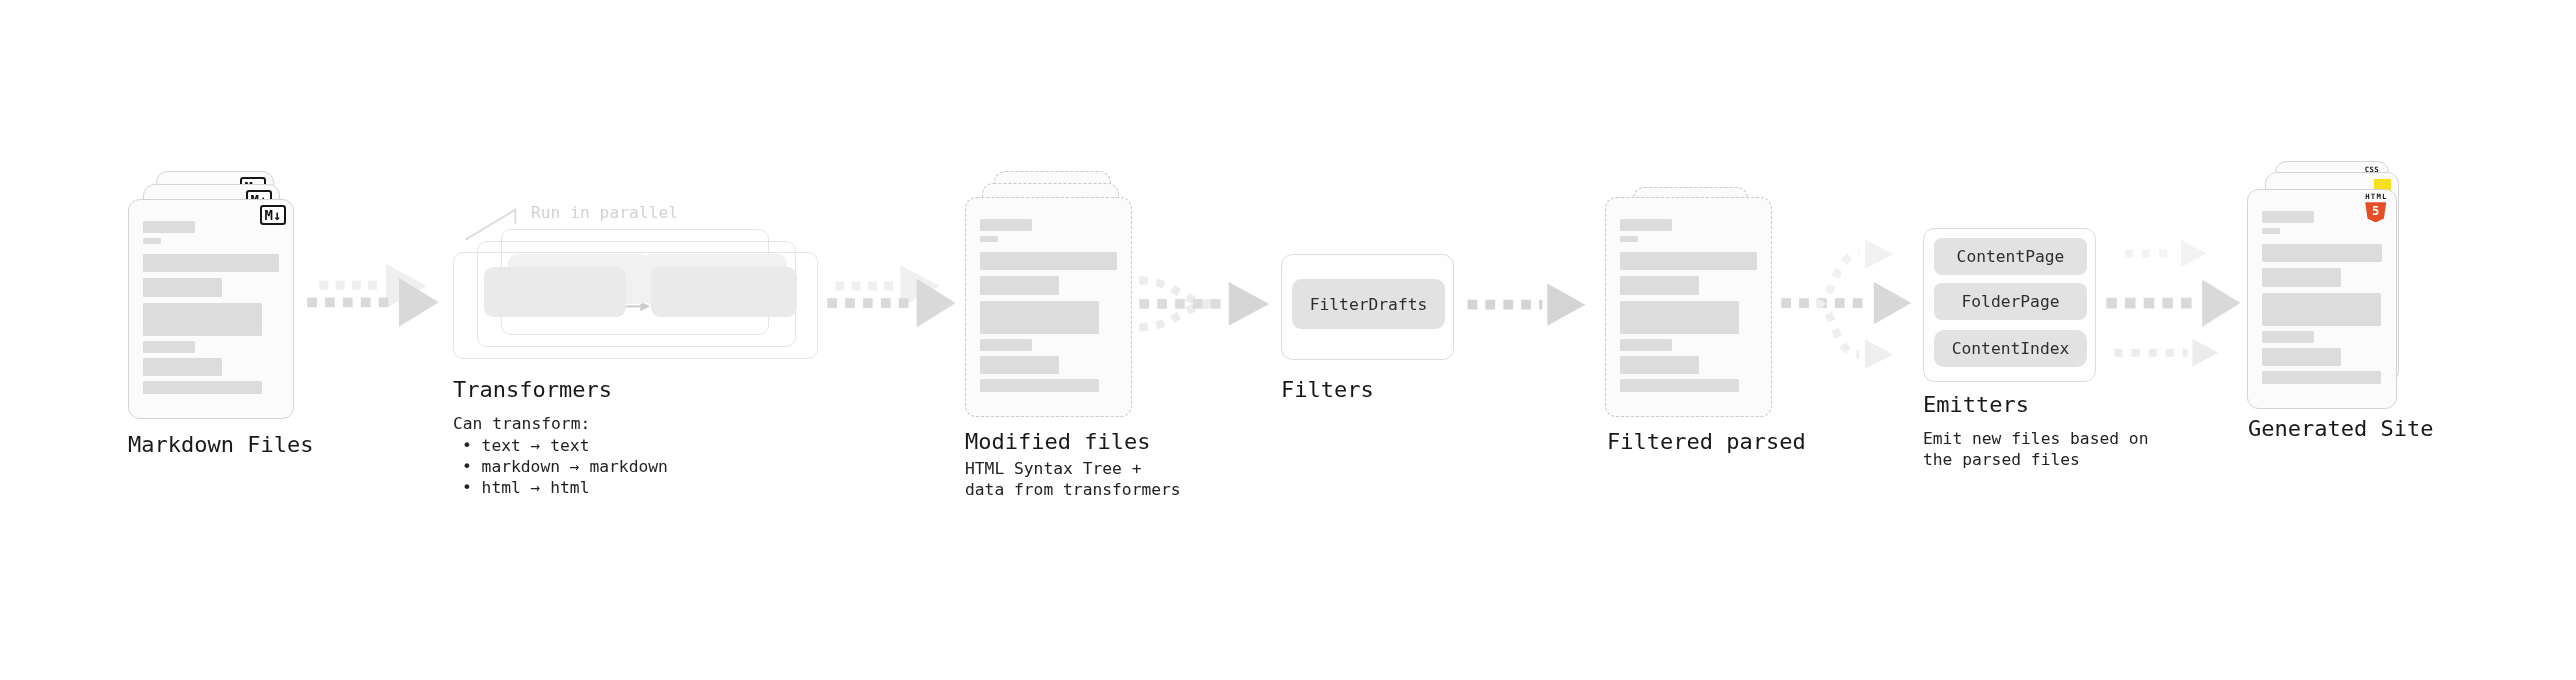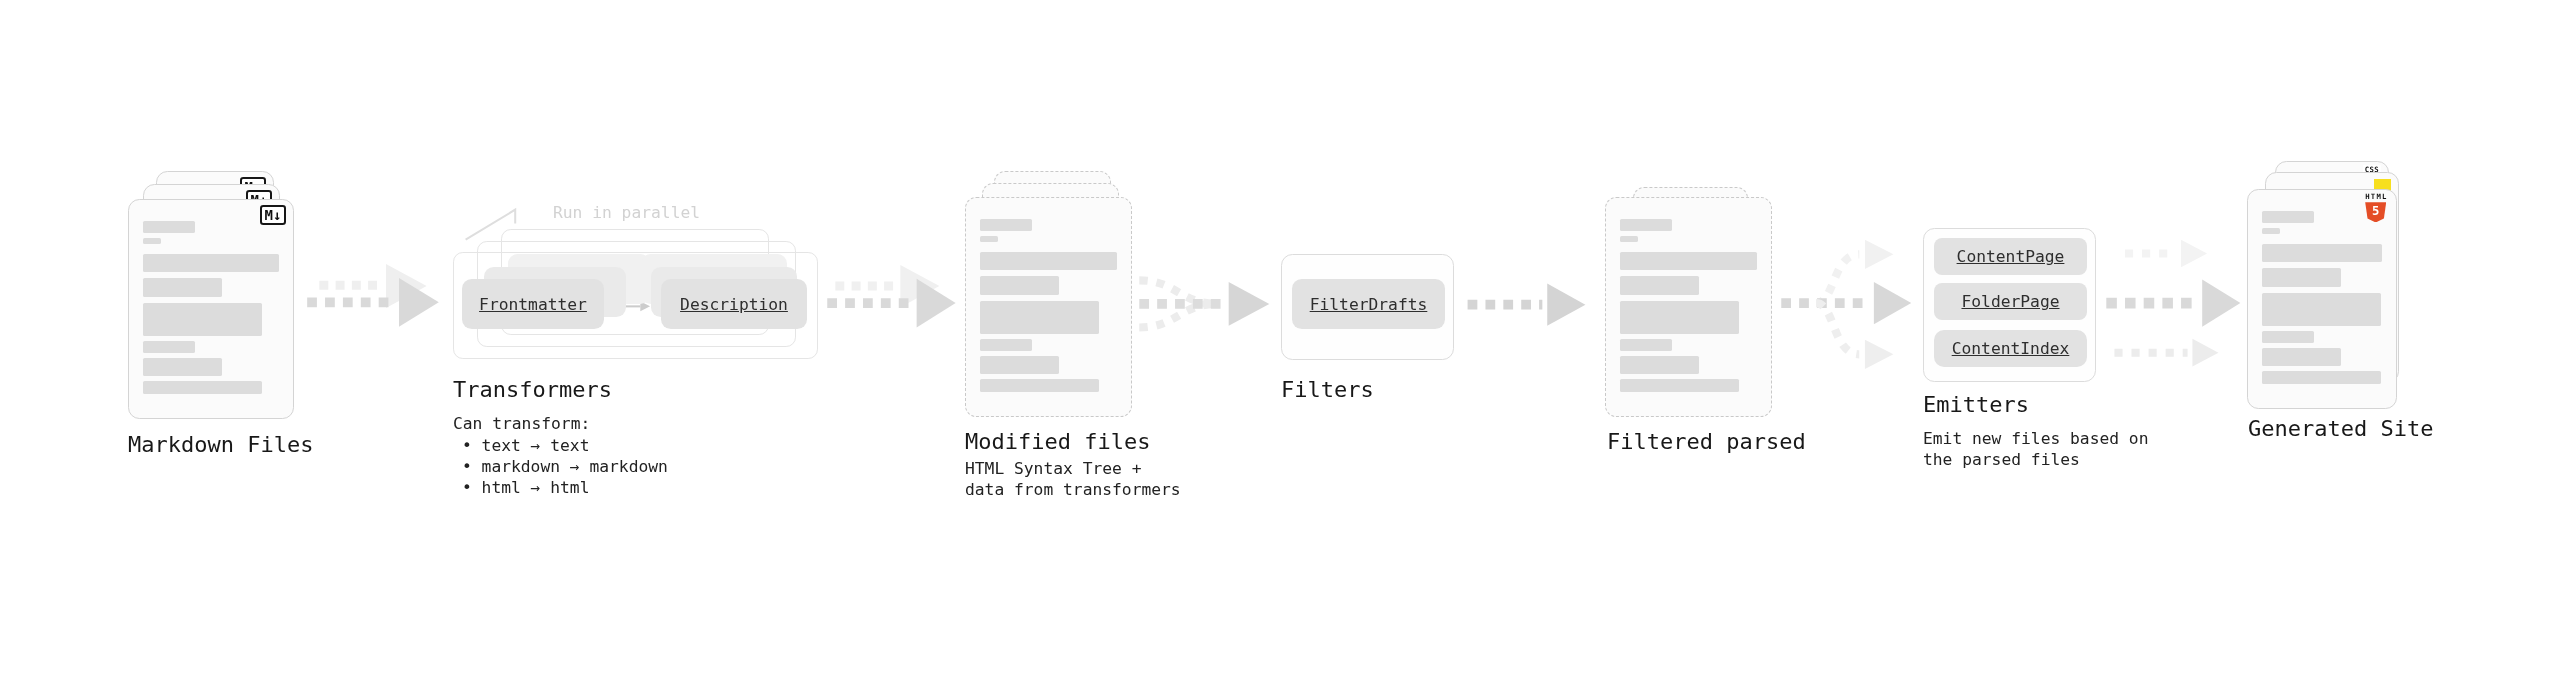--- a/index.html
+++ b/index.html
@@ -132,7 +132,7 @@
   <div class="obox" style="left:501px;top:229px;width:268px;height:106px"></div>
   <div class="obox" style="left:477px;top:241px;width:319px;height:106px"></div>
   <div class="obox" style="left:453px;top:252px;width:365px;height:107px"></div>
-  <div class="annotation" style="left:553px;top:203px">Run in parallel</div>
+  <div class="annotation" style="left:531px;top:203px">Run in parallel</div>
 
   <div class="chip ghost2" style="left:508px;top:254px;width:142px;height:50px"></div>
   <div class="chip ghost1" style="left:484px;top:267px;width:142px;height:50px"></div>

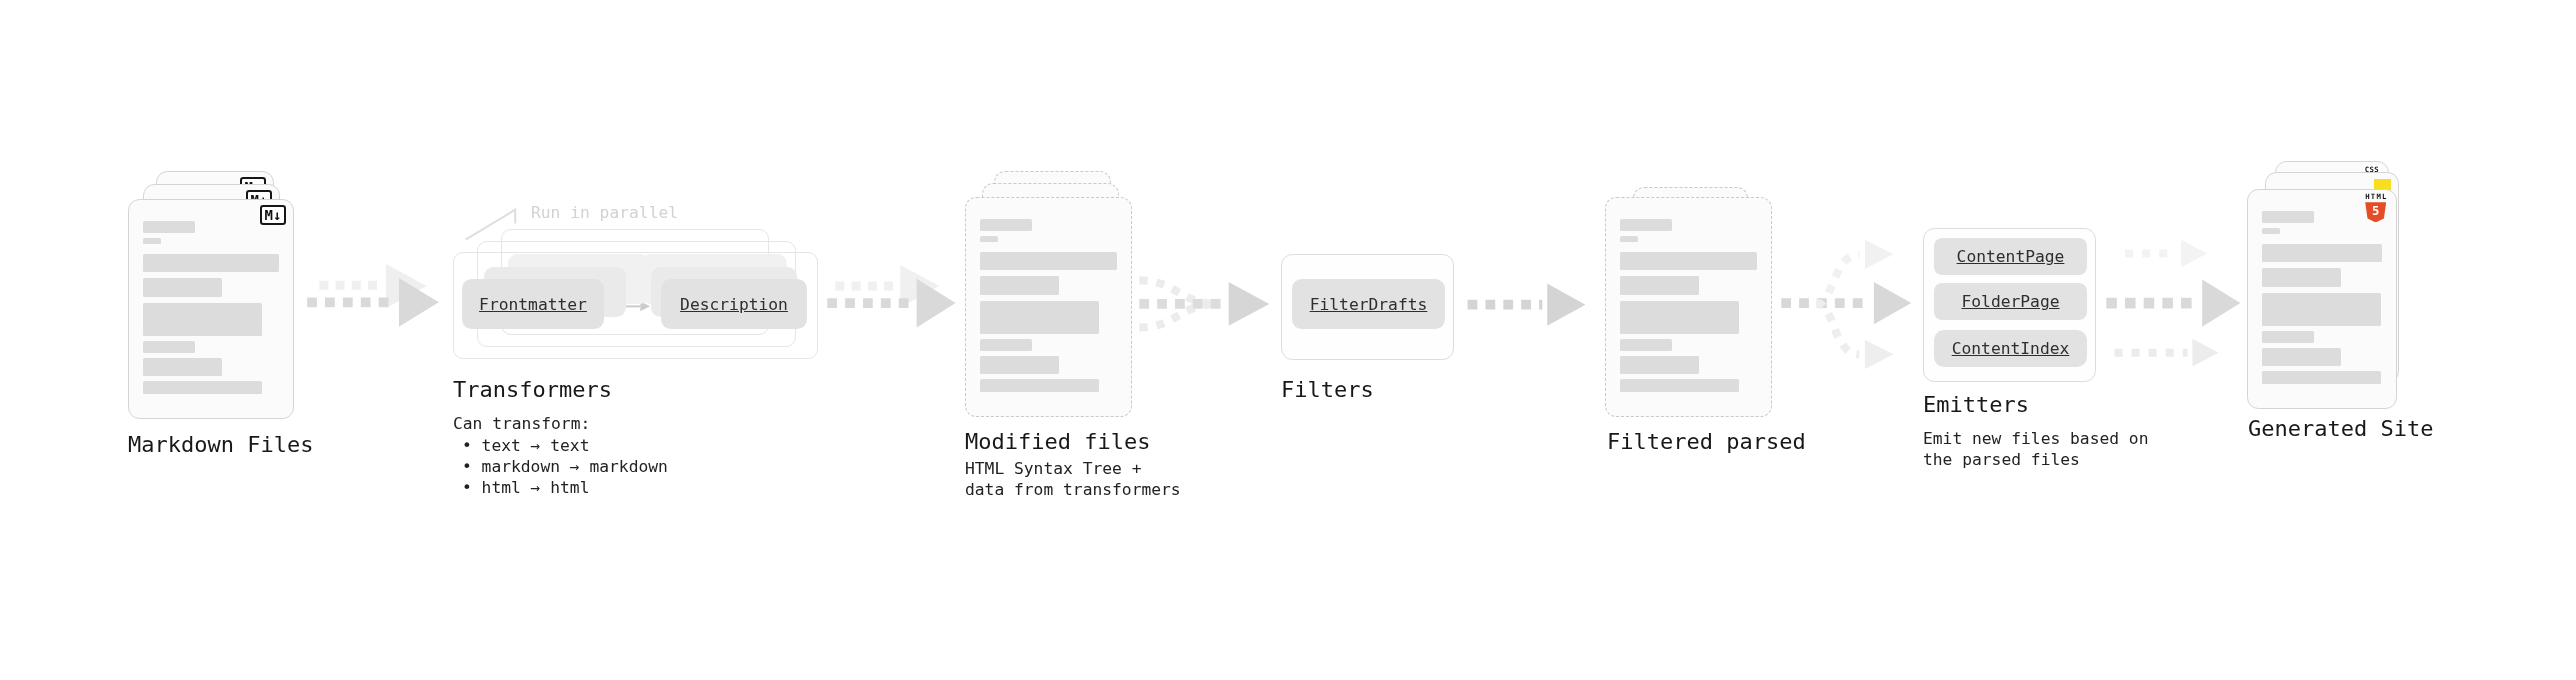--- a/index.html
+++ b/index.html
@@ -36,7 +36,7 @@
   .obox{position:absolute;border:1.6px solid #e5e5e5;border-radius:9.8px;box-sizing:border-box;background:transparent;}
   .panel{position:absolute;background:#fefefe;border:1.6px solid #dcdcdc;border-radius:11.4px;box-sizing:border-box;}
   .chip{position:absolute;background:#e2e2e2;border-radius:9.8px;display:flex;align-items:center;justify-content:center;
-        font-size:16.3px;color:#2e2e2e;white-space:nowrap;text-decoration:underline;}
+        font-size:16.3px;color:#2e2e2e;white-space:nowrap;}
   .chip.ghost1{background:#eaeaea;}
   .chip.ghost2{background:#f1f1f1;}
 

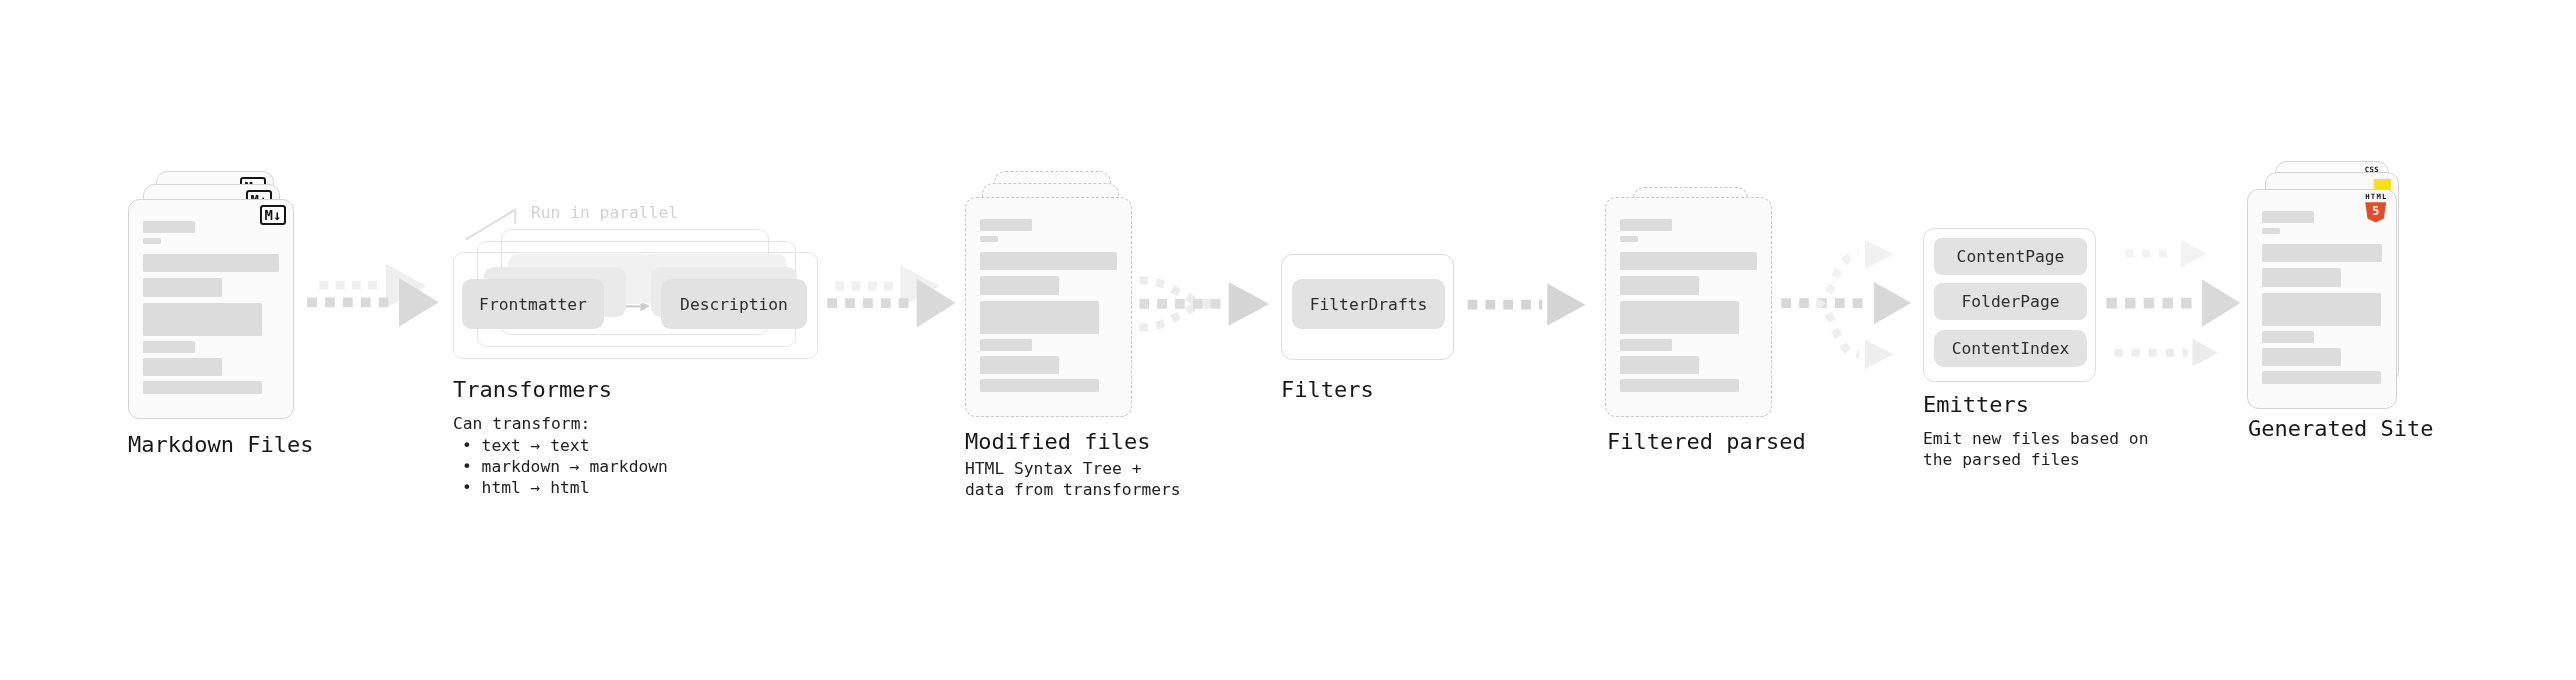--- a/index.html
+++ b/index.html
@@ -136,7 +136,6 @@
 
   <div class="chip ghost2" style="left:508px;top:254px;width:142px;height:50px"></div>
   <div class="chip ghost1" style="left:484px;top:267px;width:142px;height:50px"></div>
-  <div class="chip" style="left:462px;top:279px;width:142px;height:50px">Frontmatter</div>
 
   <div class="chip ghost2" style="left:641px;top:254px;width:146px;height:50px"></div>
   <div class="chip ghost1" style="left:651px;top:267px;width:146px;height:50px"></div>

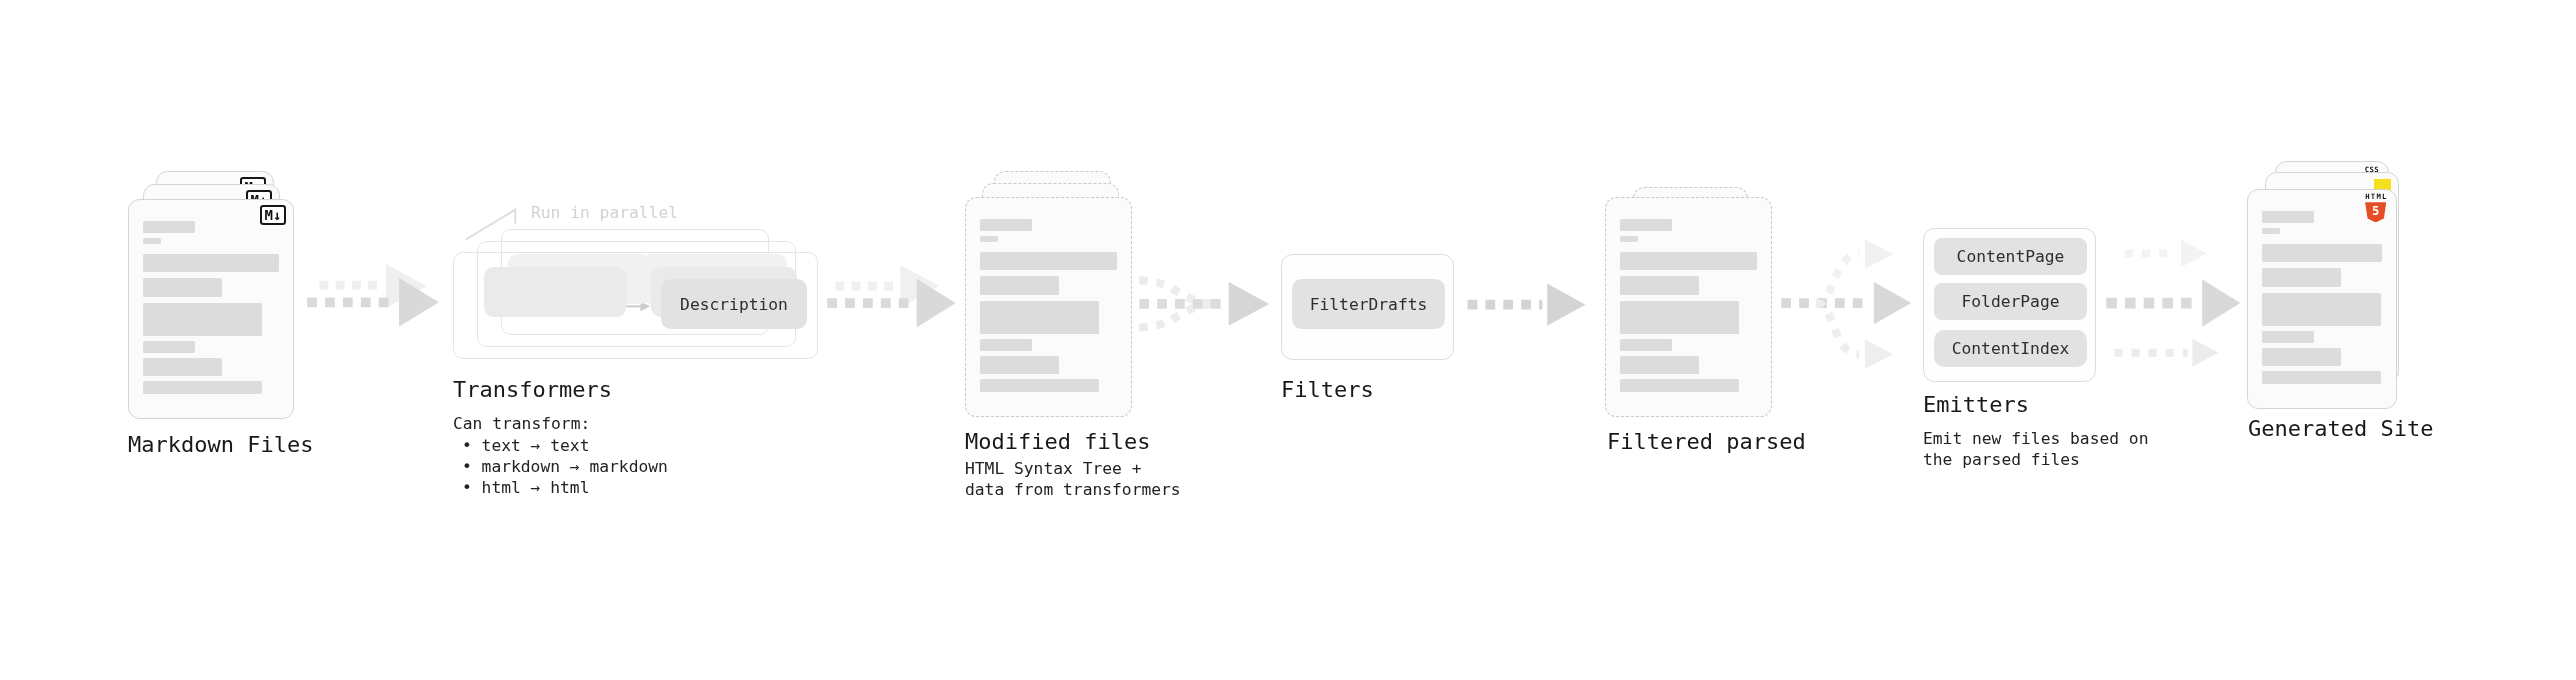--- a/index.html
+++ b/index.html
@@ -139,7 +139,6 @@
 
   <div class="chip ghost2" style="left:641px;top:254px;width:146px;height:50px"></div>
   <div class="chip ghost1" style="left:651px;top:267px;width:146px;height:50px"></div>
-  <div class="chip" style="left:661px;top:279px;width:146px;height:50px">Description</div>
 
   <div class="stage-title" style="left:453px;top:377px">Transformers</div>
   <div class="stage-note" style="left:453px;top:413px">Can transform:</div>

